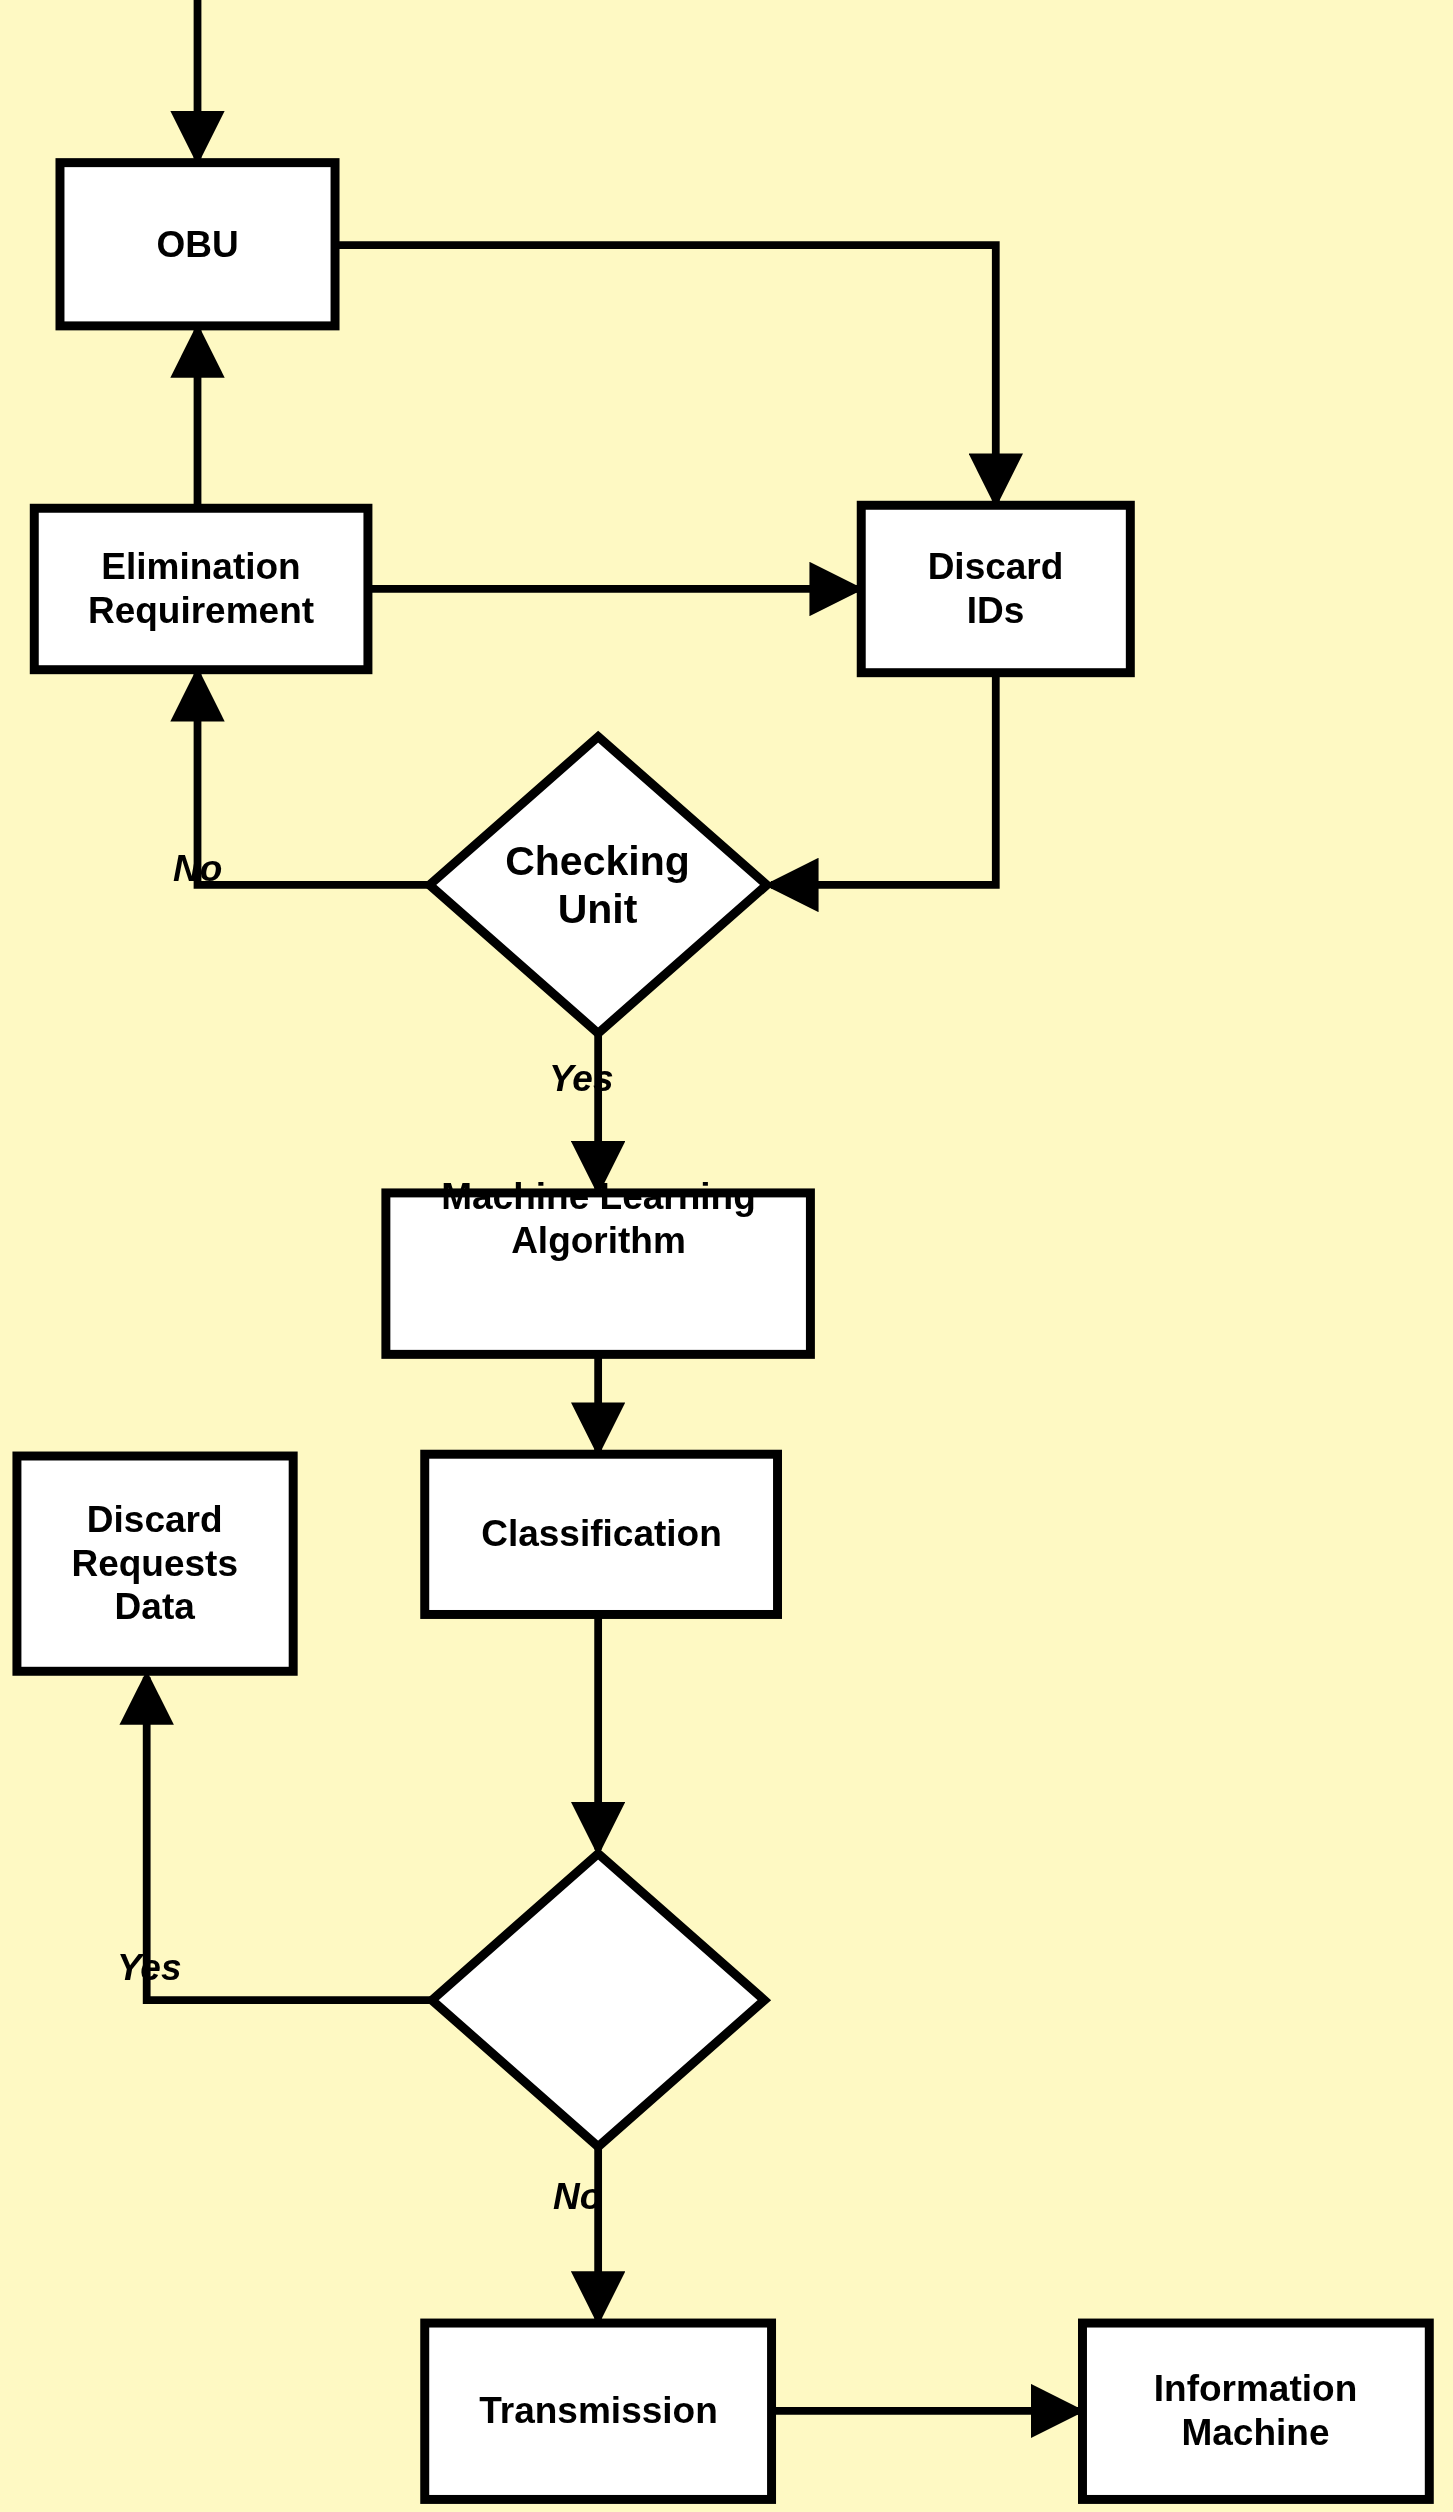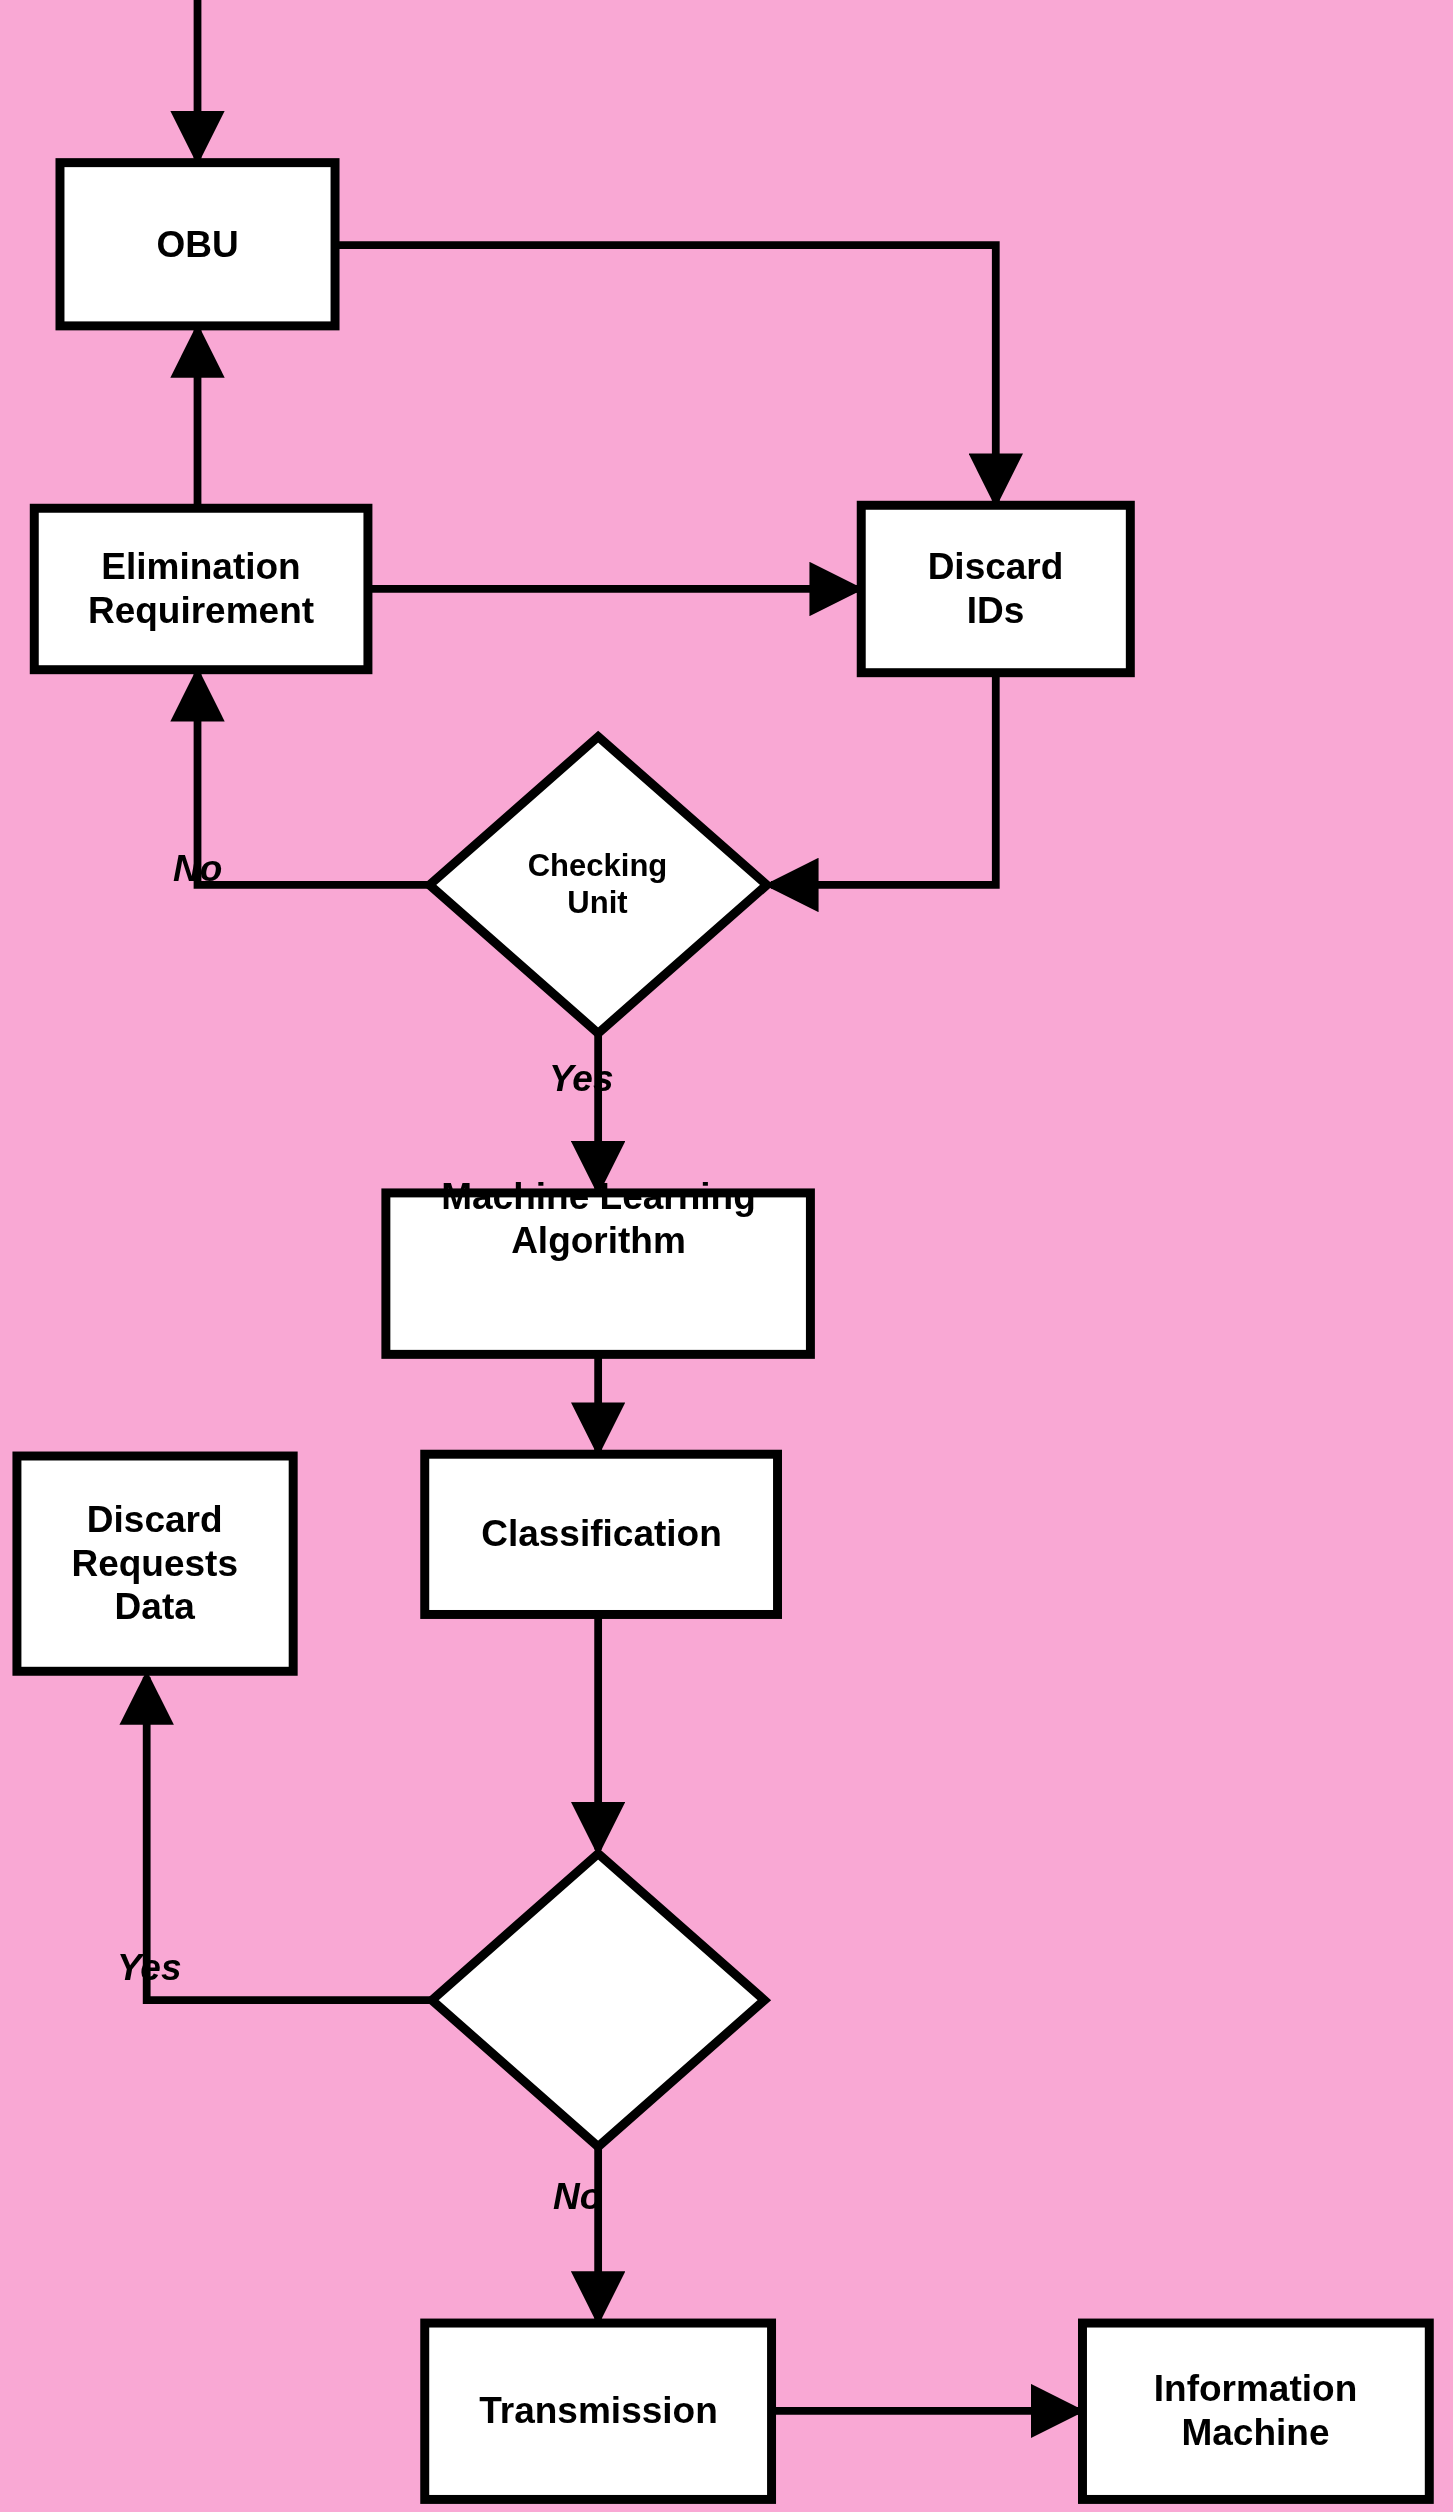--- a/index.html
+++ b/index.html
@@ -7,7 +7,7 @@
     position:relative;
     width:1454px;
     height:2512px;
-    background:#f9a8d4;
+    background:#fef9c3;
     font-family:"Liberation Sans", sans-serif;
     overflow:hidden;
   }

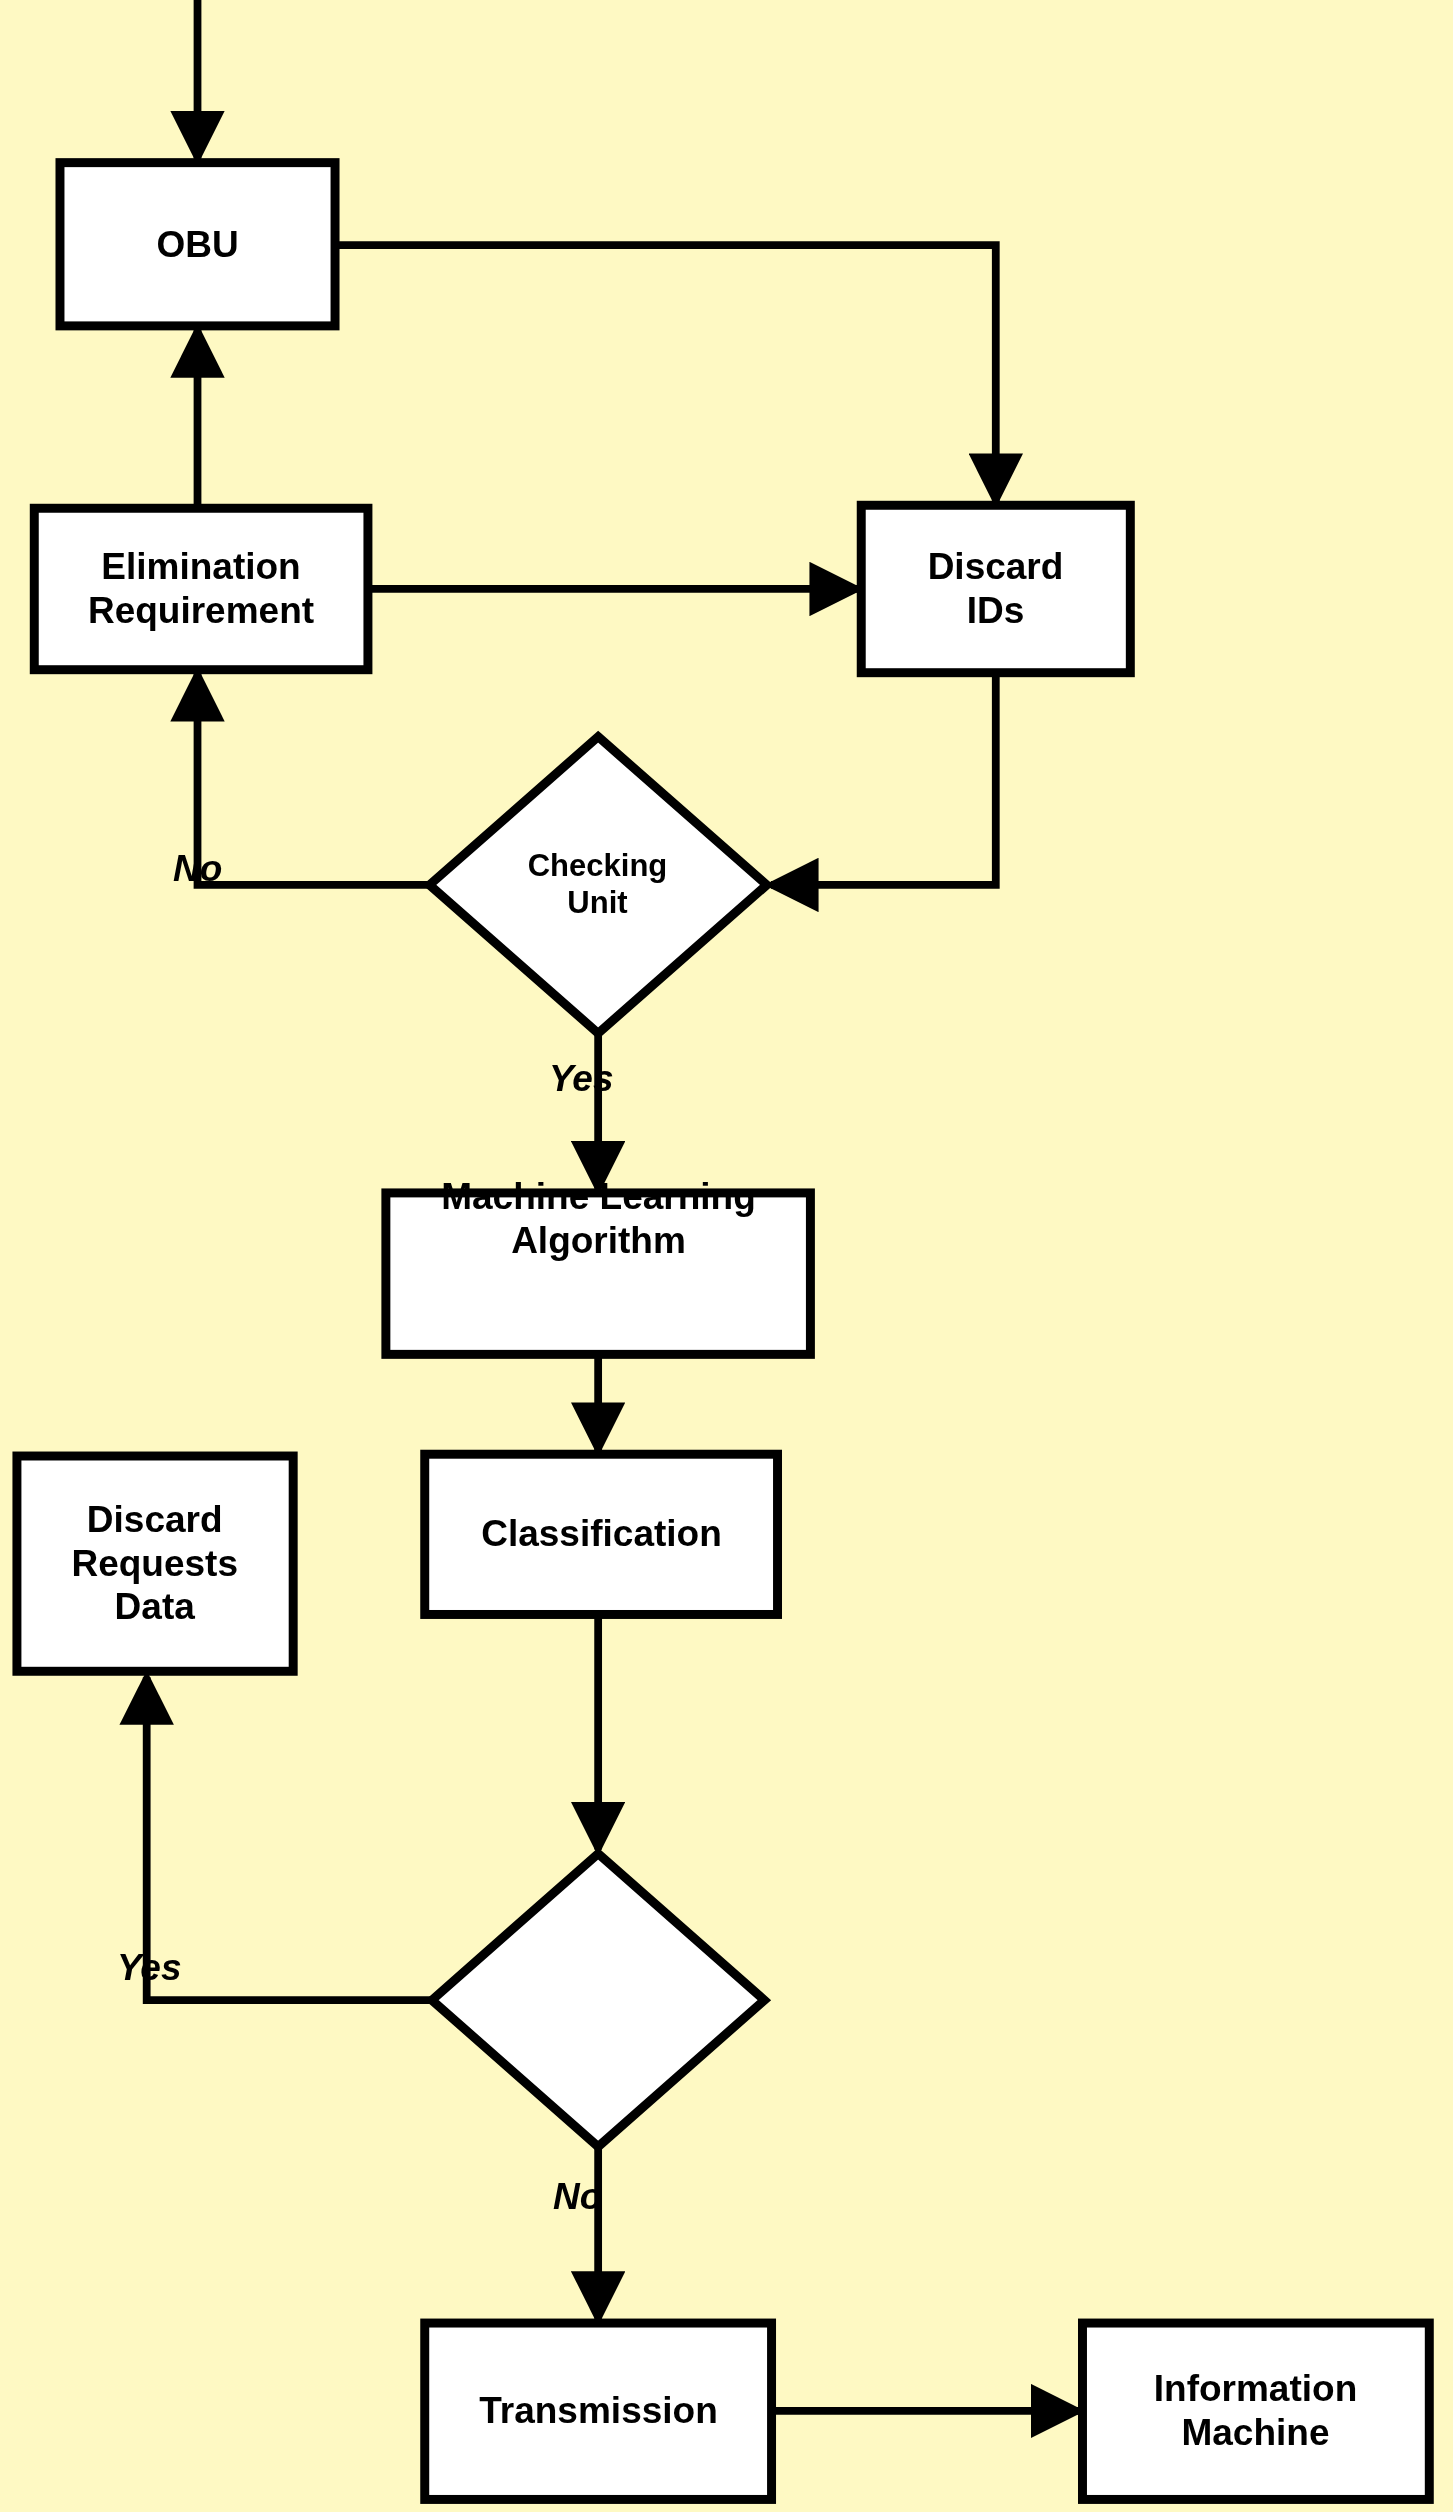--- a/index.html
+++ b/index.html
@@ -32,7 +32,7 @@
     font-style:italic;
   }
   .fs-box{font-size:37px;}
-  .fs-diamond{font-size:31px;}
+  .fs-diamond{font-size:41px;}
   .fs-edge{font-size:37px;}
 </style>
 </head>

